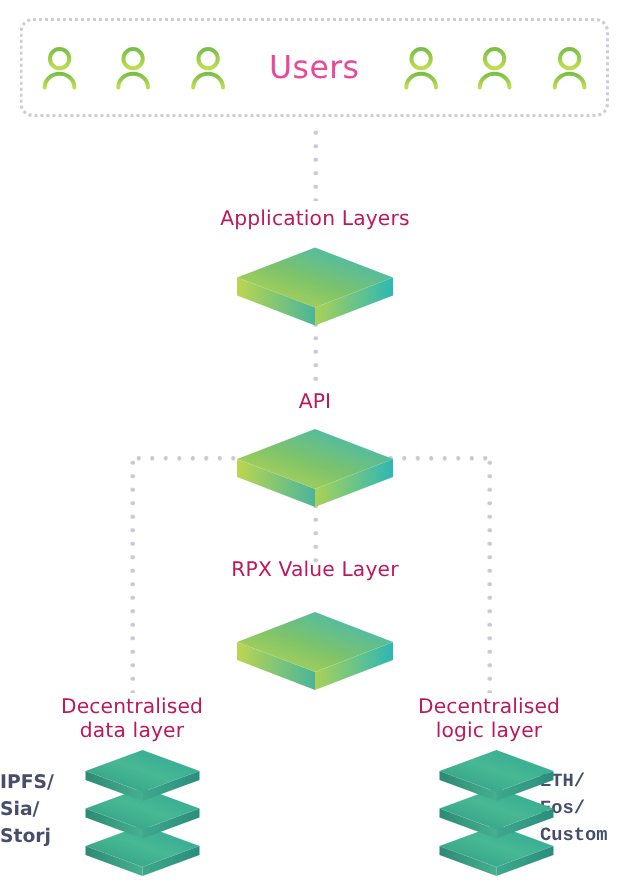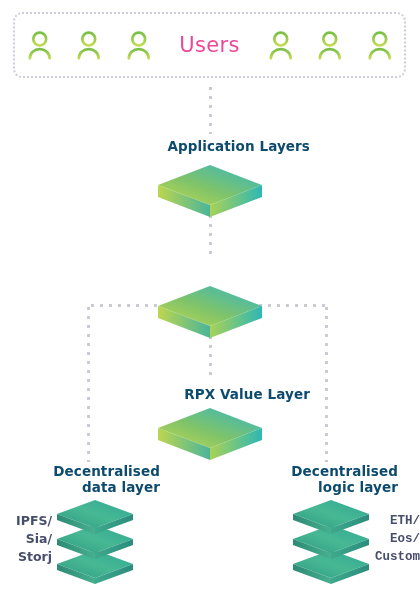--- a/index.html
+++ b/index.html
@@ -70,10 +70,10 @@
   
   .slab-label {
     position: absolute;
-    color: #0c4a6e;
+    color: #be185d;
     font-size: 13.5px;
-    font-weight: bold;
-    text-align: right;
+    font-weight: normal;
+    text-align: center;
     letter-spacing: 0.1px;
     line-height: 16px;
     white-space: pre-line;

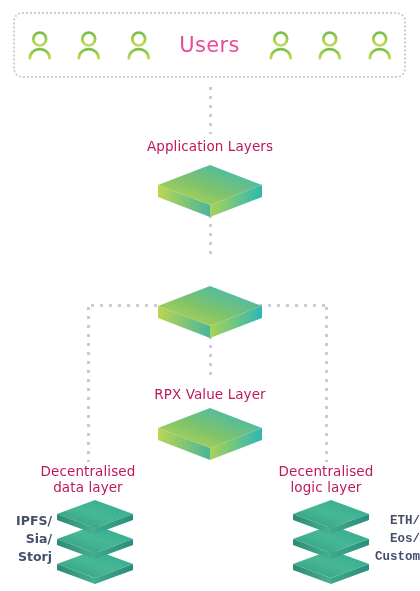--- a/index.html
+++ b/index.html
@@ -181,6 +181,7 @@
     <polygon points="54,42 106,22 106,34 54,54" fill="url(#frontRg)"></polygon>
   </svg>
 
+  <div class="slab-label" style="left:110px; top:260px; width:200px;">API</div>
 
   <svg class="slab" style="left:156px; top:284px;" width="108" height="56" viewBox="0 0 108 56">
     <polygon points="54,2 106,22 54,42 2,22" fill="url(#topg)"></polygon>

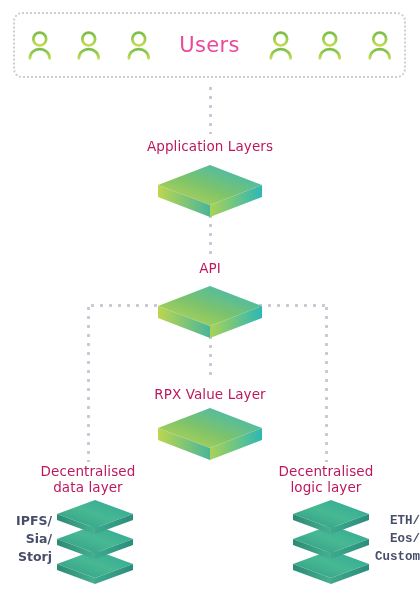--- a/index.html
+++ b/index.html
@@ -189,7 +189,7 @@
     <polygon points="54,42 106,22 106,34 54,54" fill="url(#frontRg)"></polygon>
   </svg>
 
-  <div class="slab-label" style="left:110px; top:386px; width:200px;">RPX Value Layer</div>
+  <div class="slab-label" style="left:110px; top:372px; width:200px;">RPX Value Layer</div>
 
   <svg class="slab" style="left:156px; top:406px;" width="108" height="56" viewBox="0 0 108 56">
     <polygon points="54,2 106,22 54,42 2,22" fill="url(#topg)"></polygon>

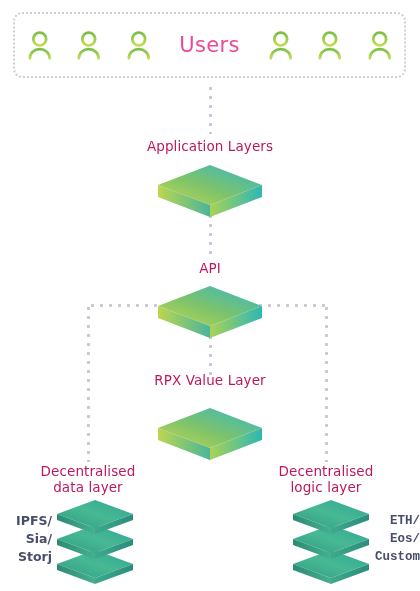--- a/index.html
+++ b/index.html
@@ -83,7 +83,7 @@
     color: #474e6b;
     font-size: 12.5px;
     font-weight: bold;
-    text-align: right;
+    text-align: left;
     line-height: 18px;
     white-space: pre-line;
   }

